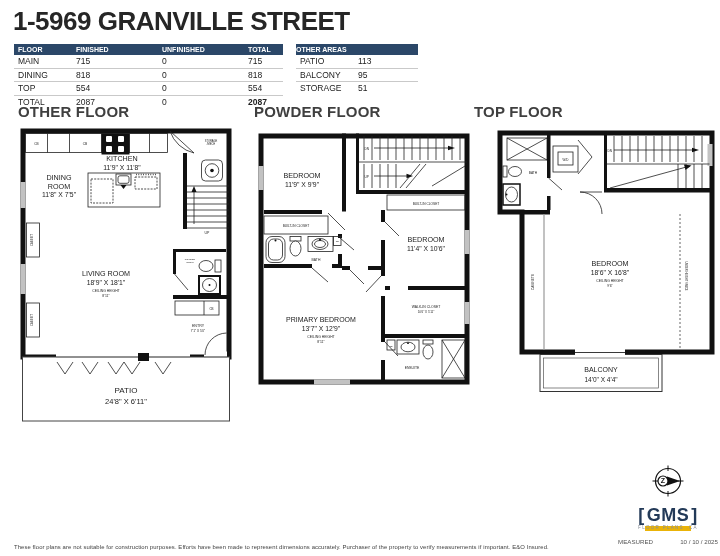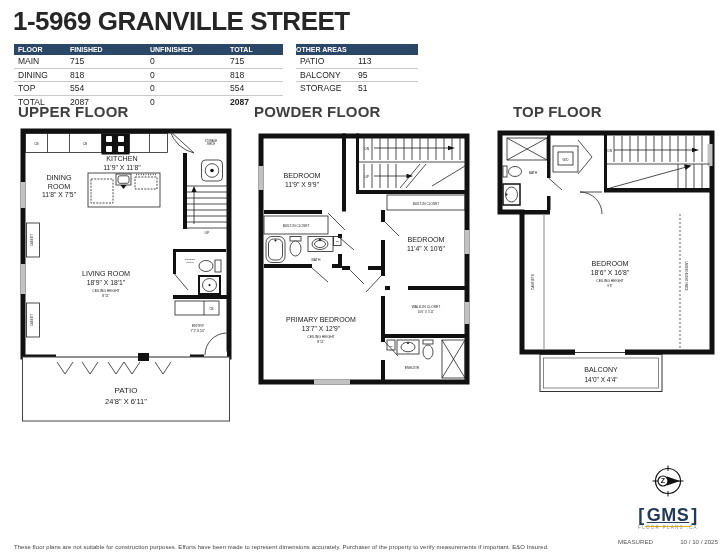--- a/index.html
+++ b/index.html
@@ -14,7 +14,7 @@
   .trow{display:grid;height:12.5px;line-height:12.5px;border-bottom:1px solid #c9c9c9;}
   .trow.nob{border-bottom:none;}
   .t-left{left:14px;top:44px;width:269px;}
-  .t-left .trow{grid-template-columns:56px 80px 80px 53px;}
+  .t-left .trow{grid-template-columns:56px 80px 80px 53px;gap:6px;}
   .t-right{left:296px;top:44px;width:122px;}
   .t-right .trow{grid-template-columns:62px 60px;}
   .c0{text-align:left;padding-left:4px;}

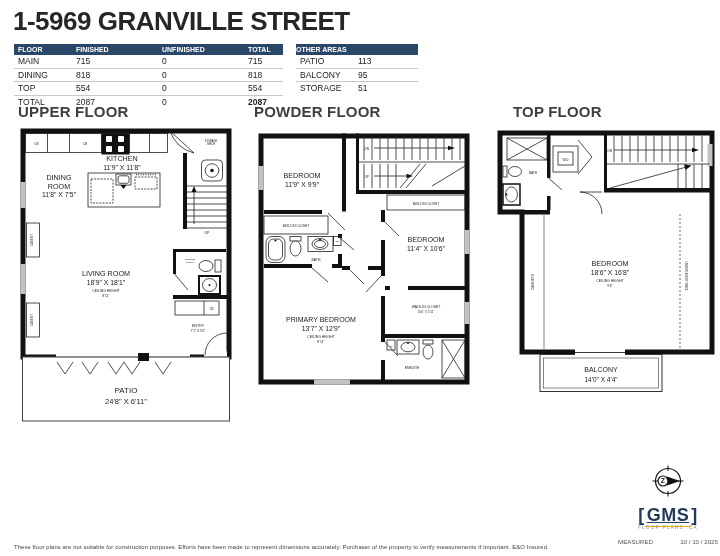--- a/index.html
+++ b/index.html
@@ -93,7 +93,7 @@
   </div>
 </div>
 
-<div class="abs fhead" style="left:18px;top:103px;">UPPER FLOOR</div>
+<div class="abs fhead" style="left:18px;top:103px;">OTHER FLOOR</div>
 <div class="abs fhead" style="left:254px;top:103px;">POWDER FLOOR</div>
 <div class="abs fhead" style="left:513px;top:103px;">TOP FLOOR</div>
 

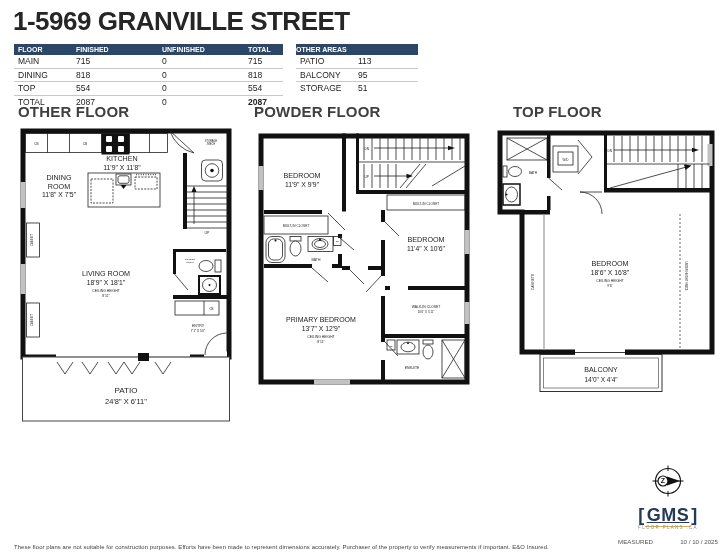--- a/index.html
+++ b/index.html
@@ -95,7 +95,7 @@
 
 <div class="abs fhead" style="left:18px;top:103px;">OTHER FLOOR</div>
 <div class="abs fhead" style="left:254px;top:103px;">POWDER FLOOR</div>
-<div class="abs fhead" style="left:513px;top:103px;">TOP FLOOR</div>
+<div class="abs fhead" style="left:474px;top:103px;">TOP FLOOR</div>
 
 <svg class="plan" style="left:18px;top:124px;" width="218" height="302" viewBox="0 0 218 302">
   <rect class="wall" x="5" y="7" width="206" height="226"></rect>

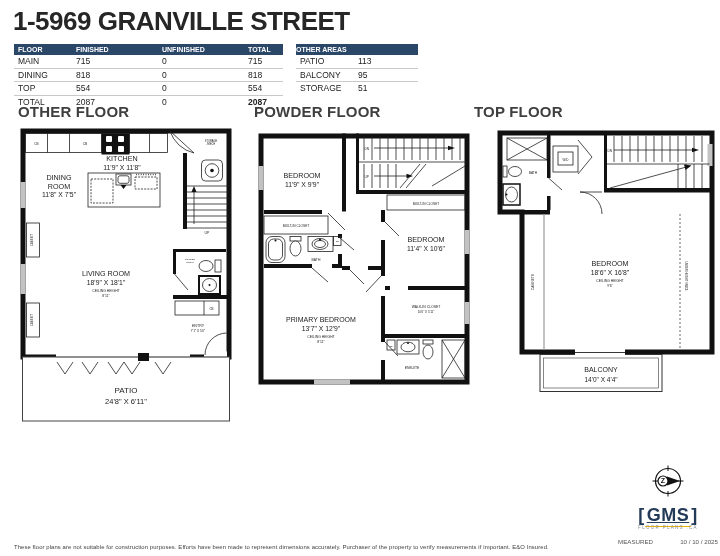--- a/index.html
+++ b/index.html
@@ -35,7 +35,7 @@
   .disclaimer{left:14px;top:544px;font-size:5.9px;color:#3e3e3e;letter-spacing:0.1px;white-space:nowrap;}
   .logo-wrap{left:616px;top:464px;width:104px;text-align:center;}
   .gms-line{margin-top:2px;font-weight:bold;font-size:18px;color:#233a58;letter-spacing:0.5px;line-height:18px;}
-  .gms-core{border-bottom:1px solid #eab308;padding:0 2px 1px 2px;text-decoration:underline;}
+  .gms-core{border-bottom:5px solid #eab308;padding:0 2px 1px 2px;}
   .gms-sub{font-size:4.5px;color:#8a8f98;letter-spacing:1.3px;margin-top:1px;}
   .measured{margin-top:8px;display:flex;justify-content:space-between;font-size:6.2px;color:#555;padding:0 2px;}
 </style>

